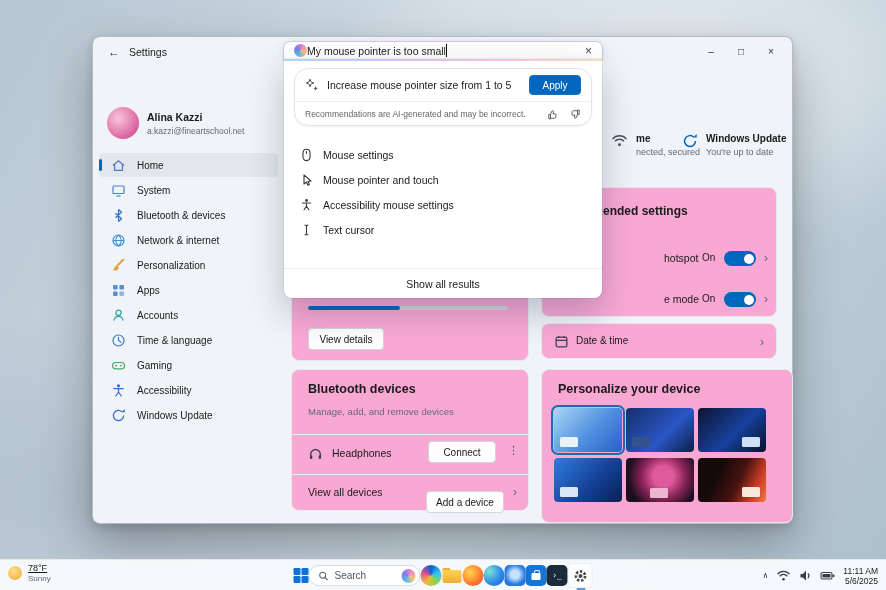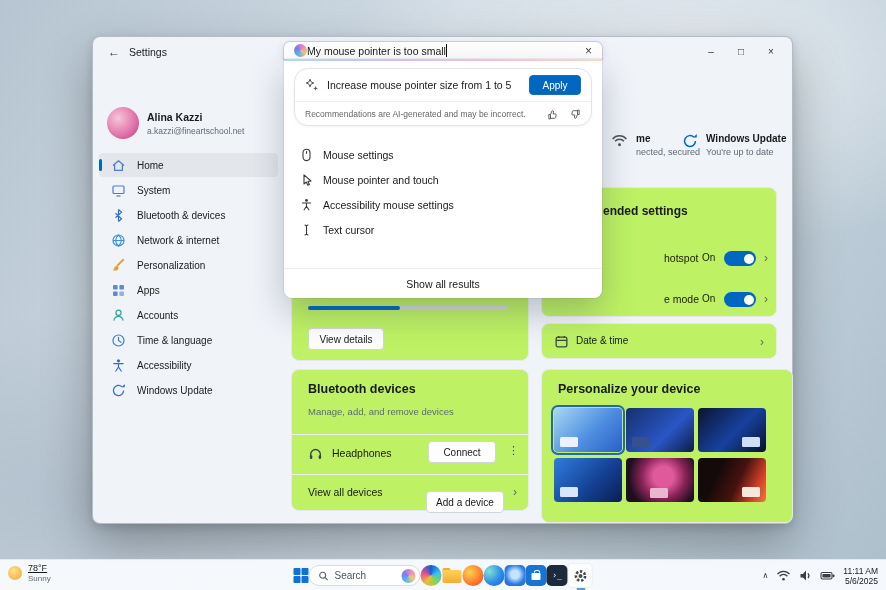--- a/index.html
+++ b/index.html
@@ -34,7 +34,7 @@
   .nicon{width:15px;height:15px;flex:none;display:flex;}
   .nlabel{font-size:10px;color:#202020;white-space:nowrap;}
   
-  .card{position:absolute;background:#bef264;border:1px solid #e6e8ea;border-radius:8px;}
+  .card{position:absolute;background:#f9a8d4;border:1px solid #e6e8ea;border-radius:8px;}
   .status-item{position:absolute;display:flex;gap:8px;align-items:flex-start;}
   .st-name{font-size:10px;font-weight:bold;color:#1a1a1a;}
   .st-sub{font-size:9px;color:#5f6a75;margin-top:3px;white-space:nowrap;}

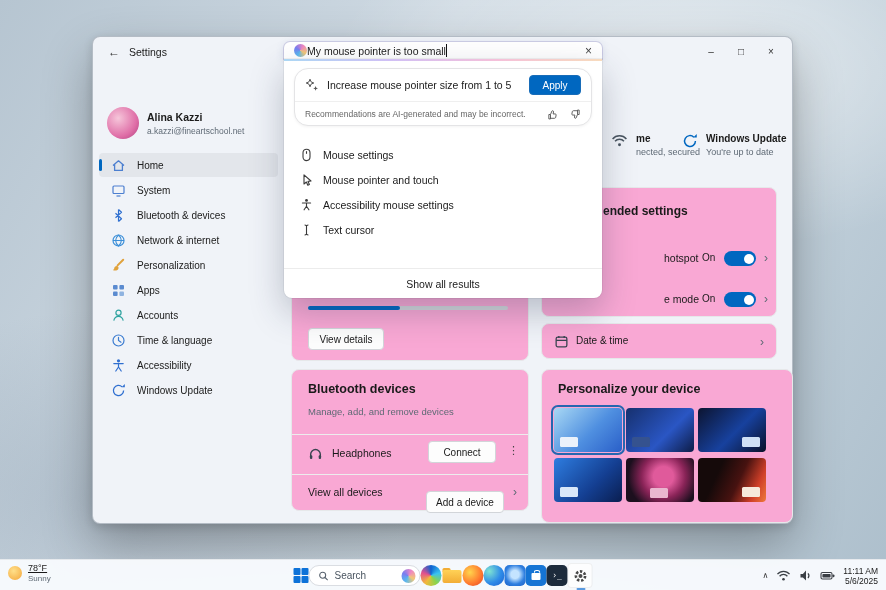--- a/index.html
+++ b/index.html
@@ -236,6 +236,16 @@
         <div class="nav-item">
           <span class="nicon">
               <svg viewBox="0 0 15 15">
+                <rect x="1.5" y="4.5" width="12" height="6.4" rx="3.2" fill="none" stroke="#3fae68" stroke-width="1.2"></rect>
+                <circle cx="5" cy="7.7" r="0.9" fill="#3fae68"></circle>
+                <circle cx="10" cy="7.7" r="0.9" fill="#3fae68"></circle>
+              </svg>
+            </span>
+          <span class="nlabel">Gaming</span>
+        </div>
+        <div class="nav-item">
+          <span class="nicon">
+              <svg viewBox="0 0 15 15">
                 <circle cx="7.5" cy="2.8" r="1.6" fill="#2f6fd0"></circle>
                 <path d="M2.8 5.6 h9.4 M7.5 5.6 v3.4 M7.5 9 l-2.7 4 M7.5 9 l2.7 4" fill="none" stroke="#2f6fd0" stroke-width="1.2" stroke-linecap="round"></path>
               </svg>

